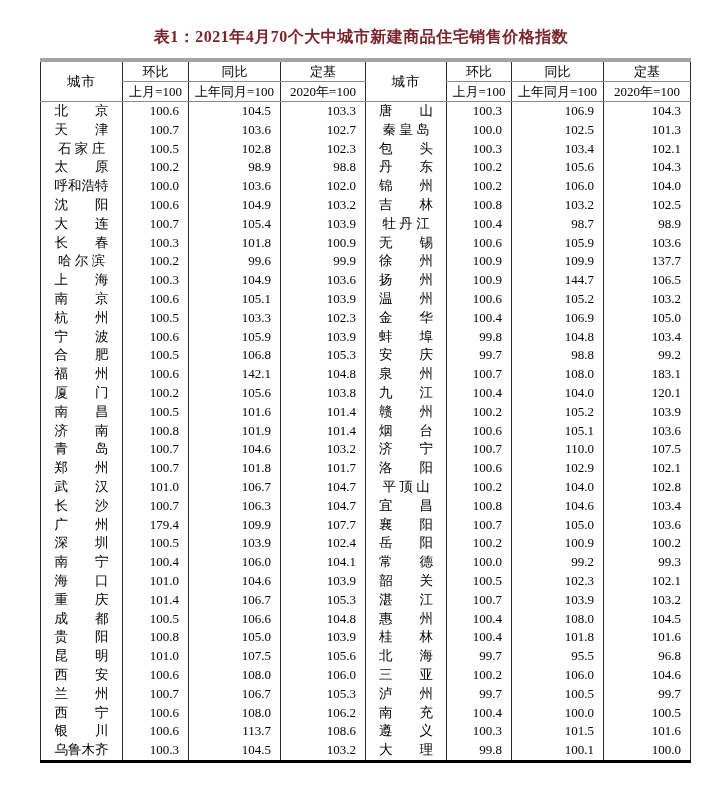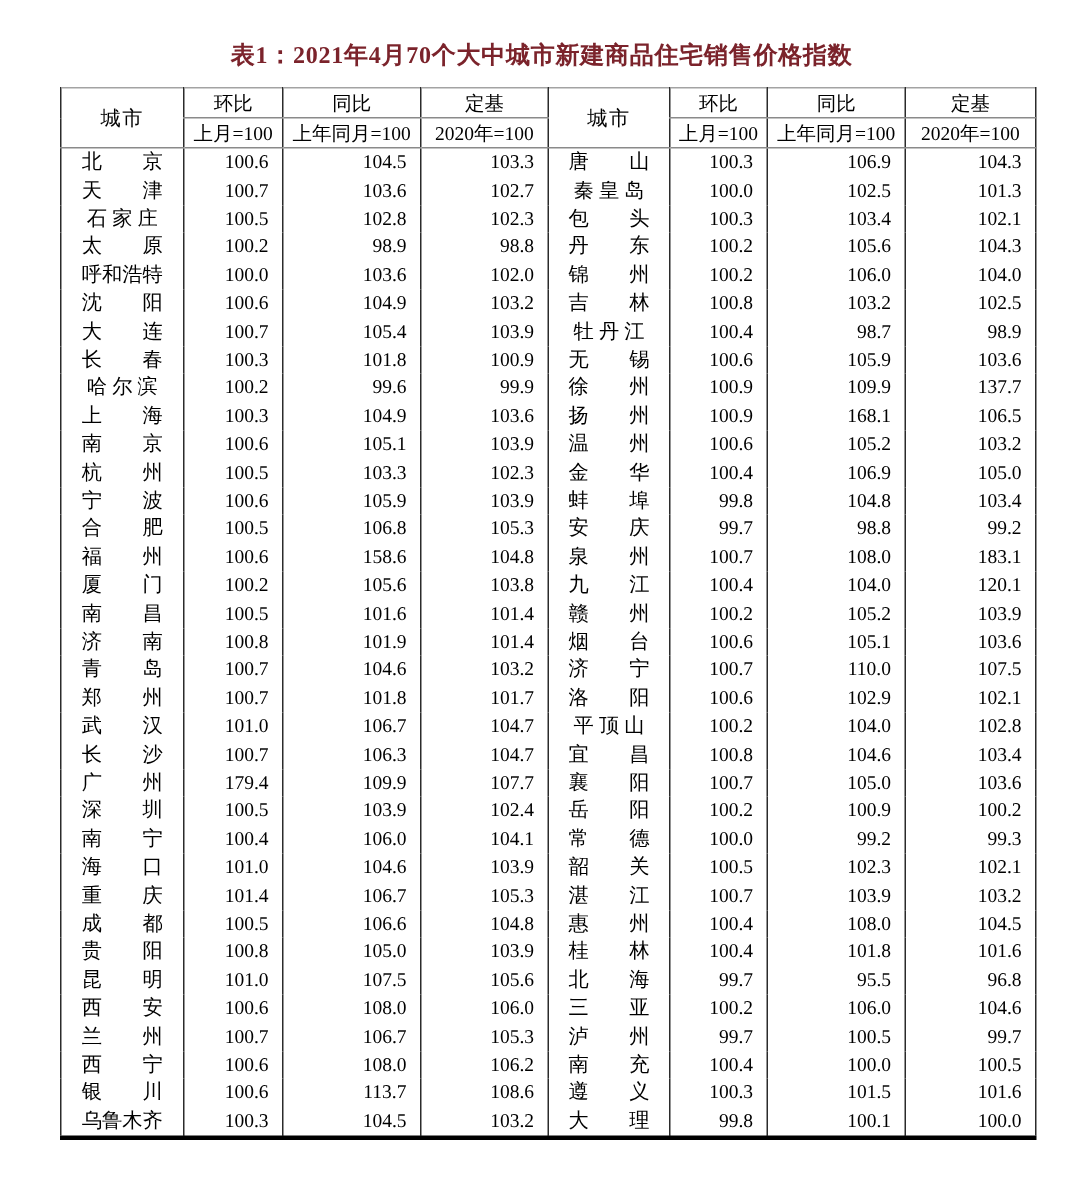--- a/index.html
+++ b/index.html
@@ -32,7 +32,7 @@
     table-layout: fixed;
     margin-left: 40px;
     width: 650px;
-    border-top: 1px solid #a3a3a3;
+    border-top: 4px solid #a3a3a3;
     border-bottom: 3px solid #000000;
   }
   table.price-table th,

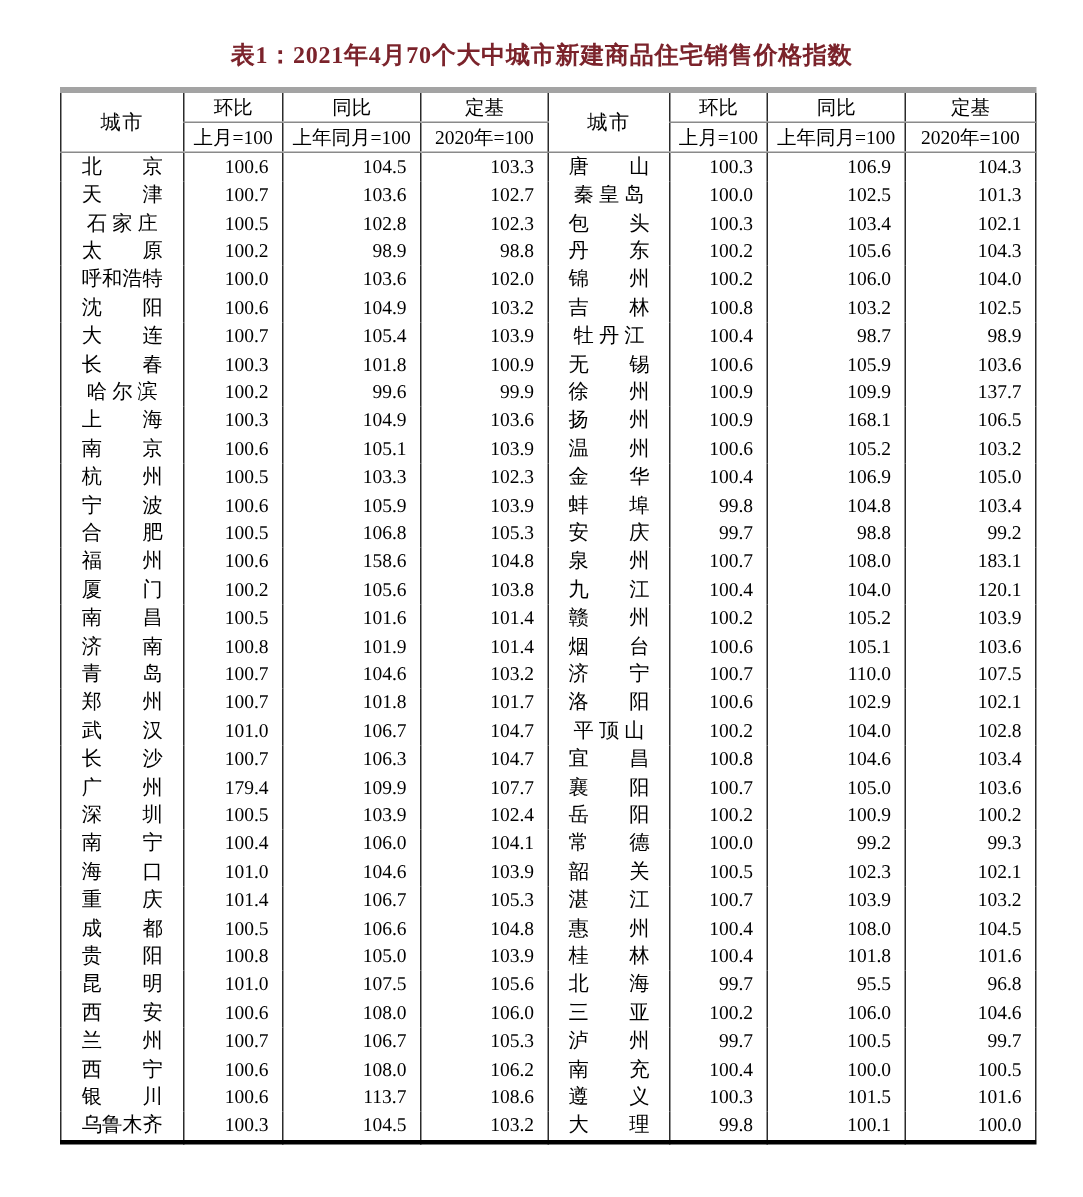--- a/index.html
+++ b/index.html
@@ -208,7 +208,7 @@
           <td class="num">103.6</td>
           <td class="city">扬　　州</td>
           <td class="num">100.9</td>
-          <td class="num">168.1</td>
+          <td class="num">144.7</td>
           <td class="num">106.5</td>
         </tr>
         <tr>

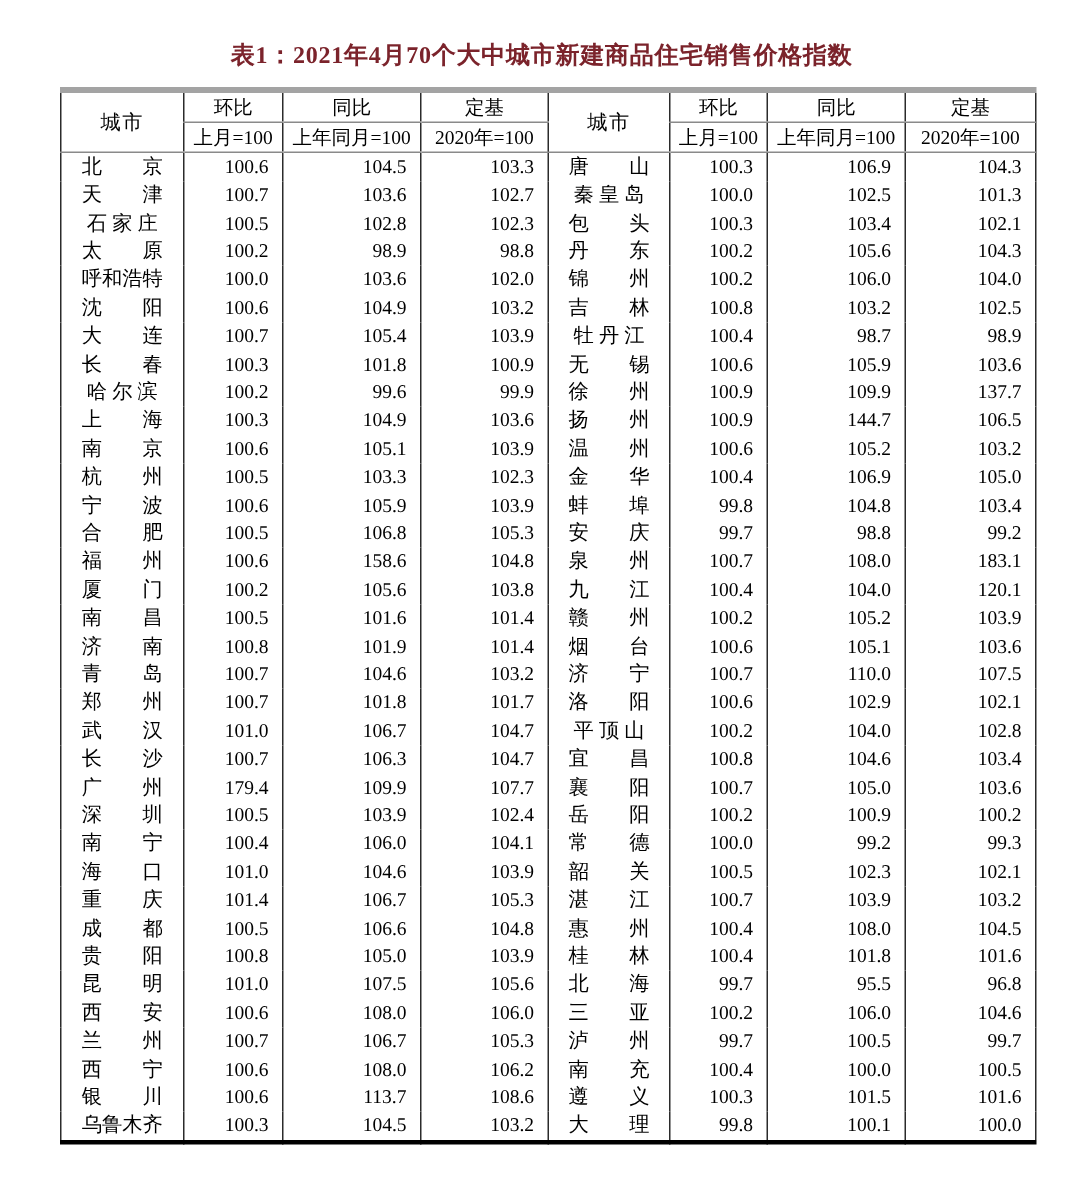--- a/index.html
+++ b/index.html
@@ -254,7 +254,7 @@
         <tr>
           <td class="city">福　　州</td>
           <td class="num">100.6</td>
-          <td class="num">158.6</td>
+          <td class="num">142.1</td>
           <td class="num">104.8</td>
           <td class="city">泉　　州</td>
           <td class="num">100.7</td>

